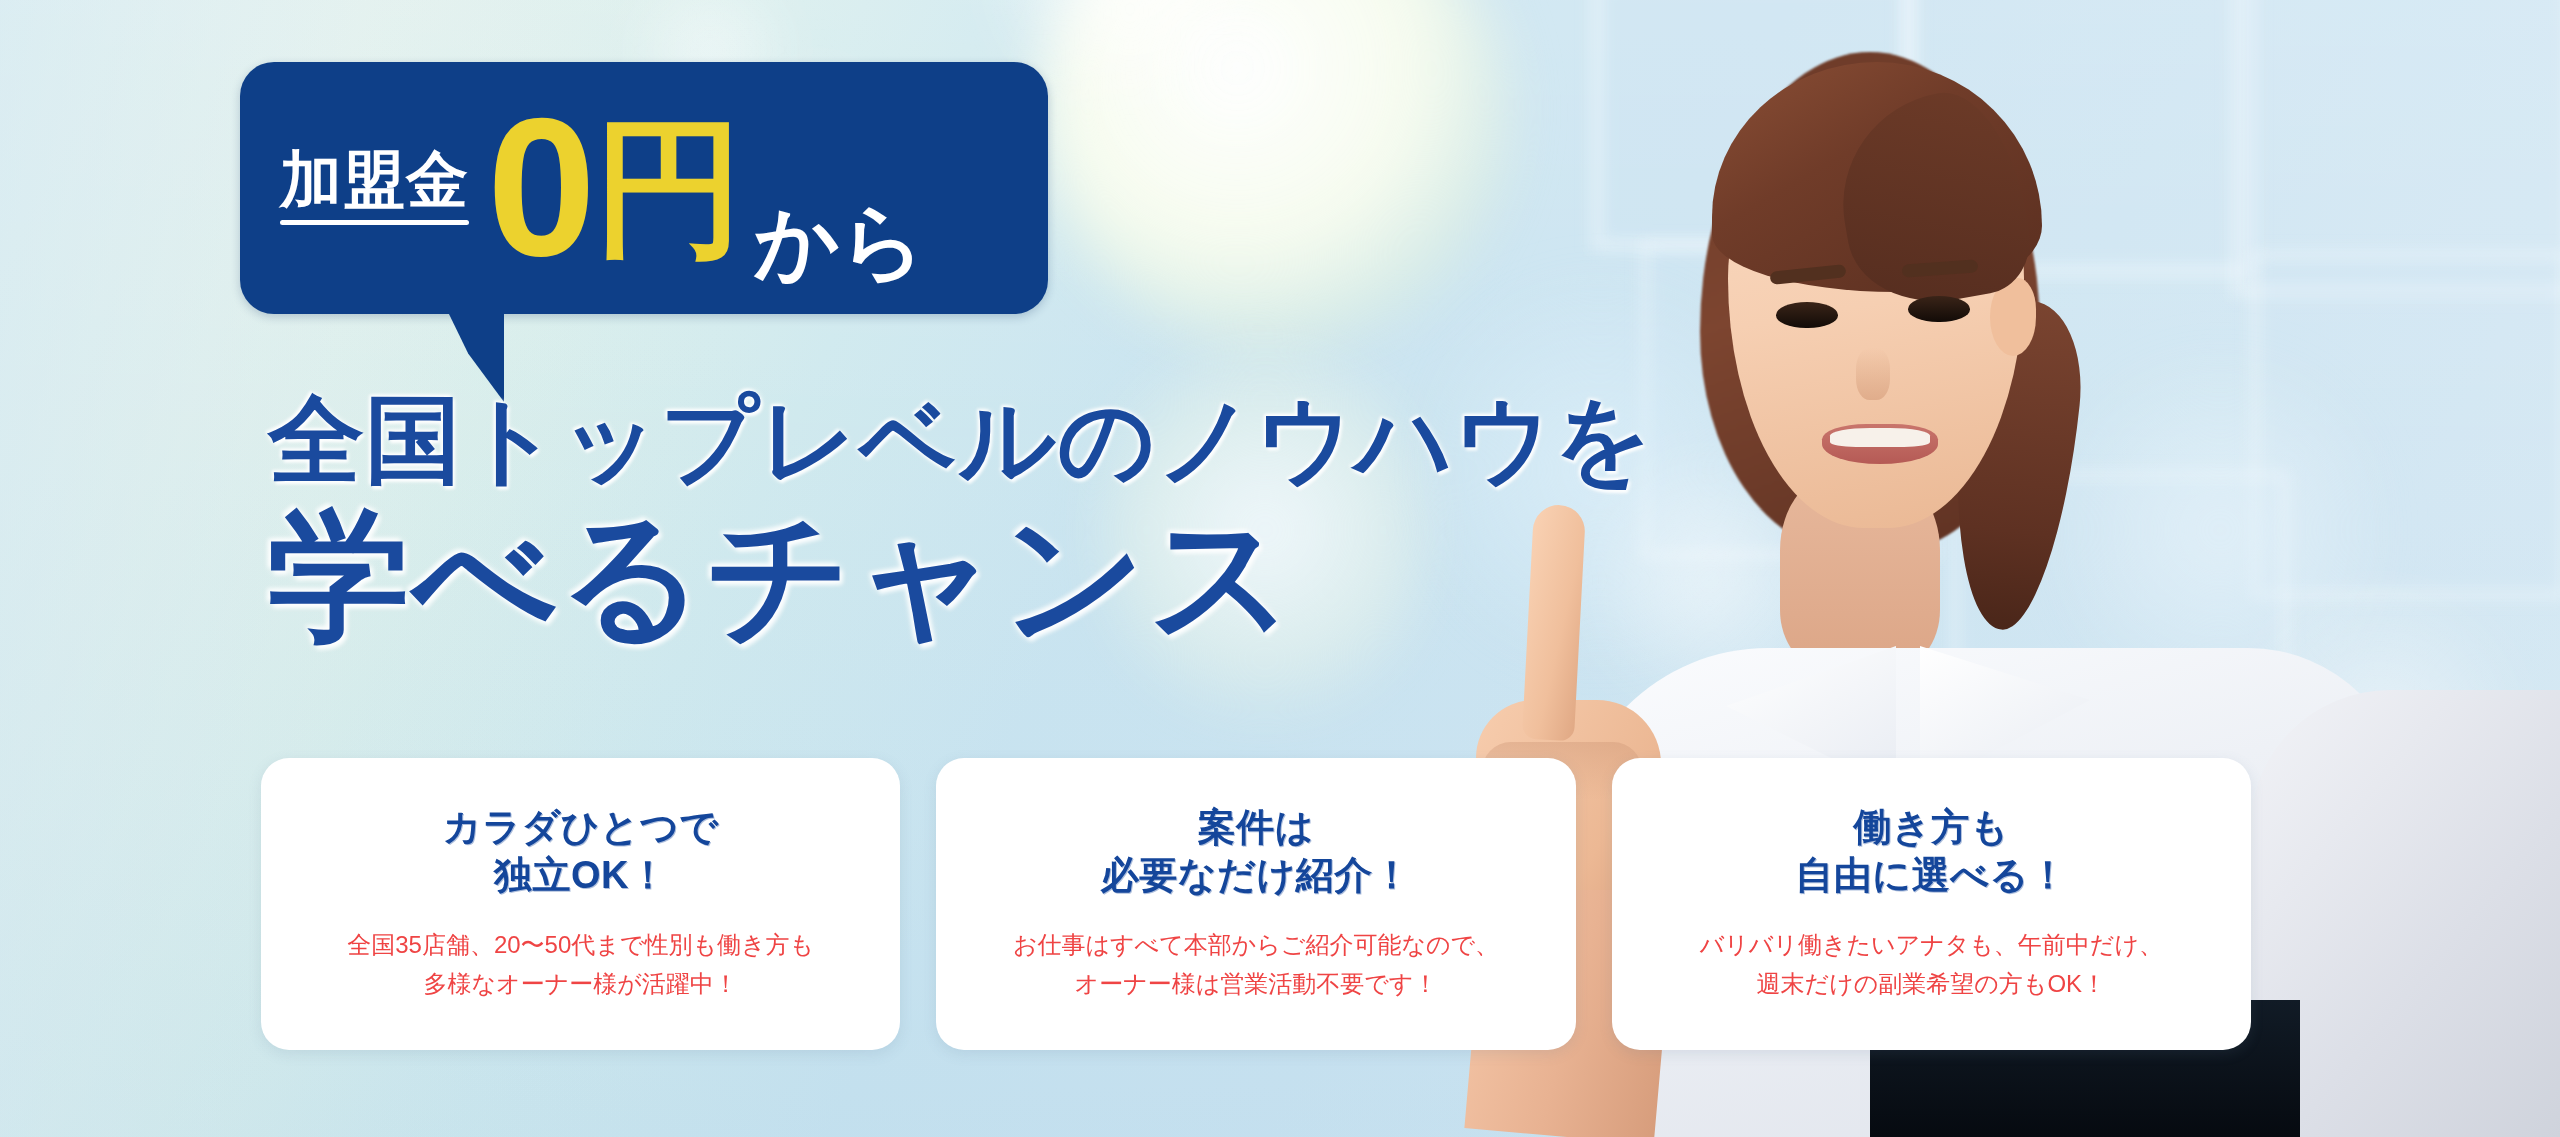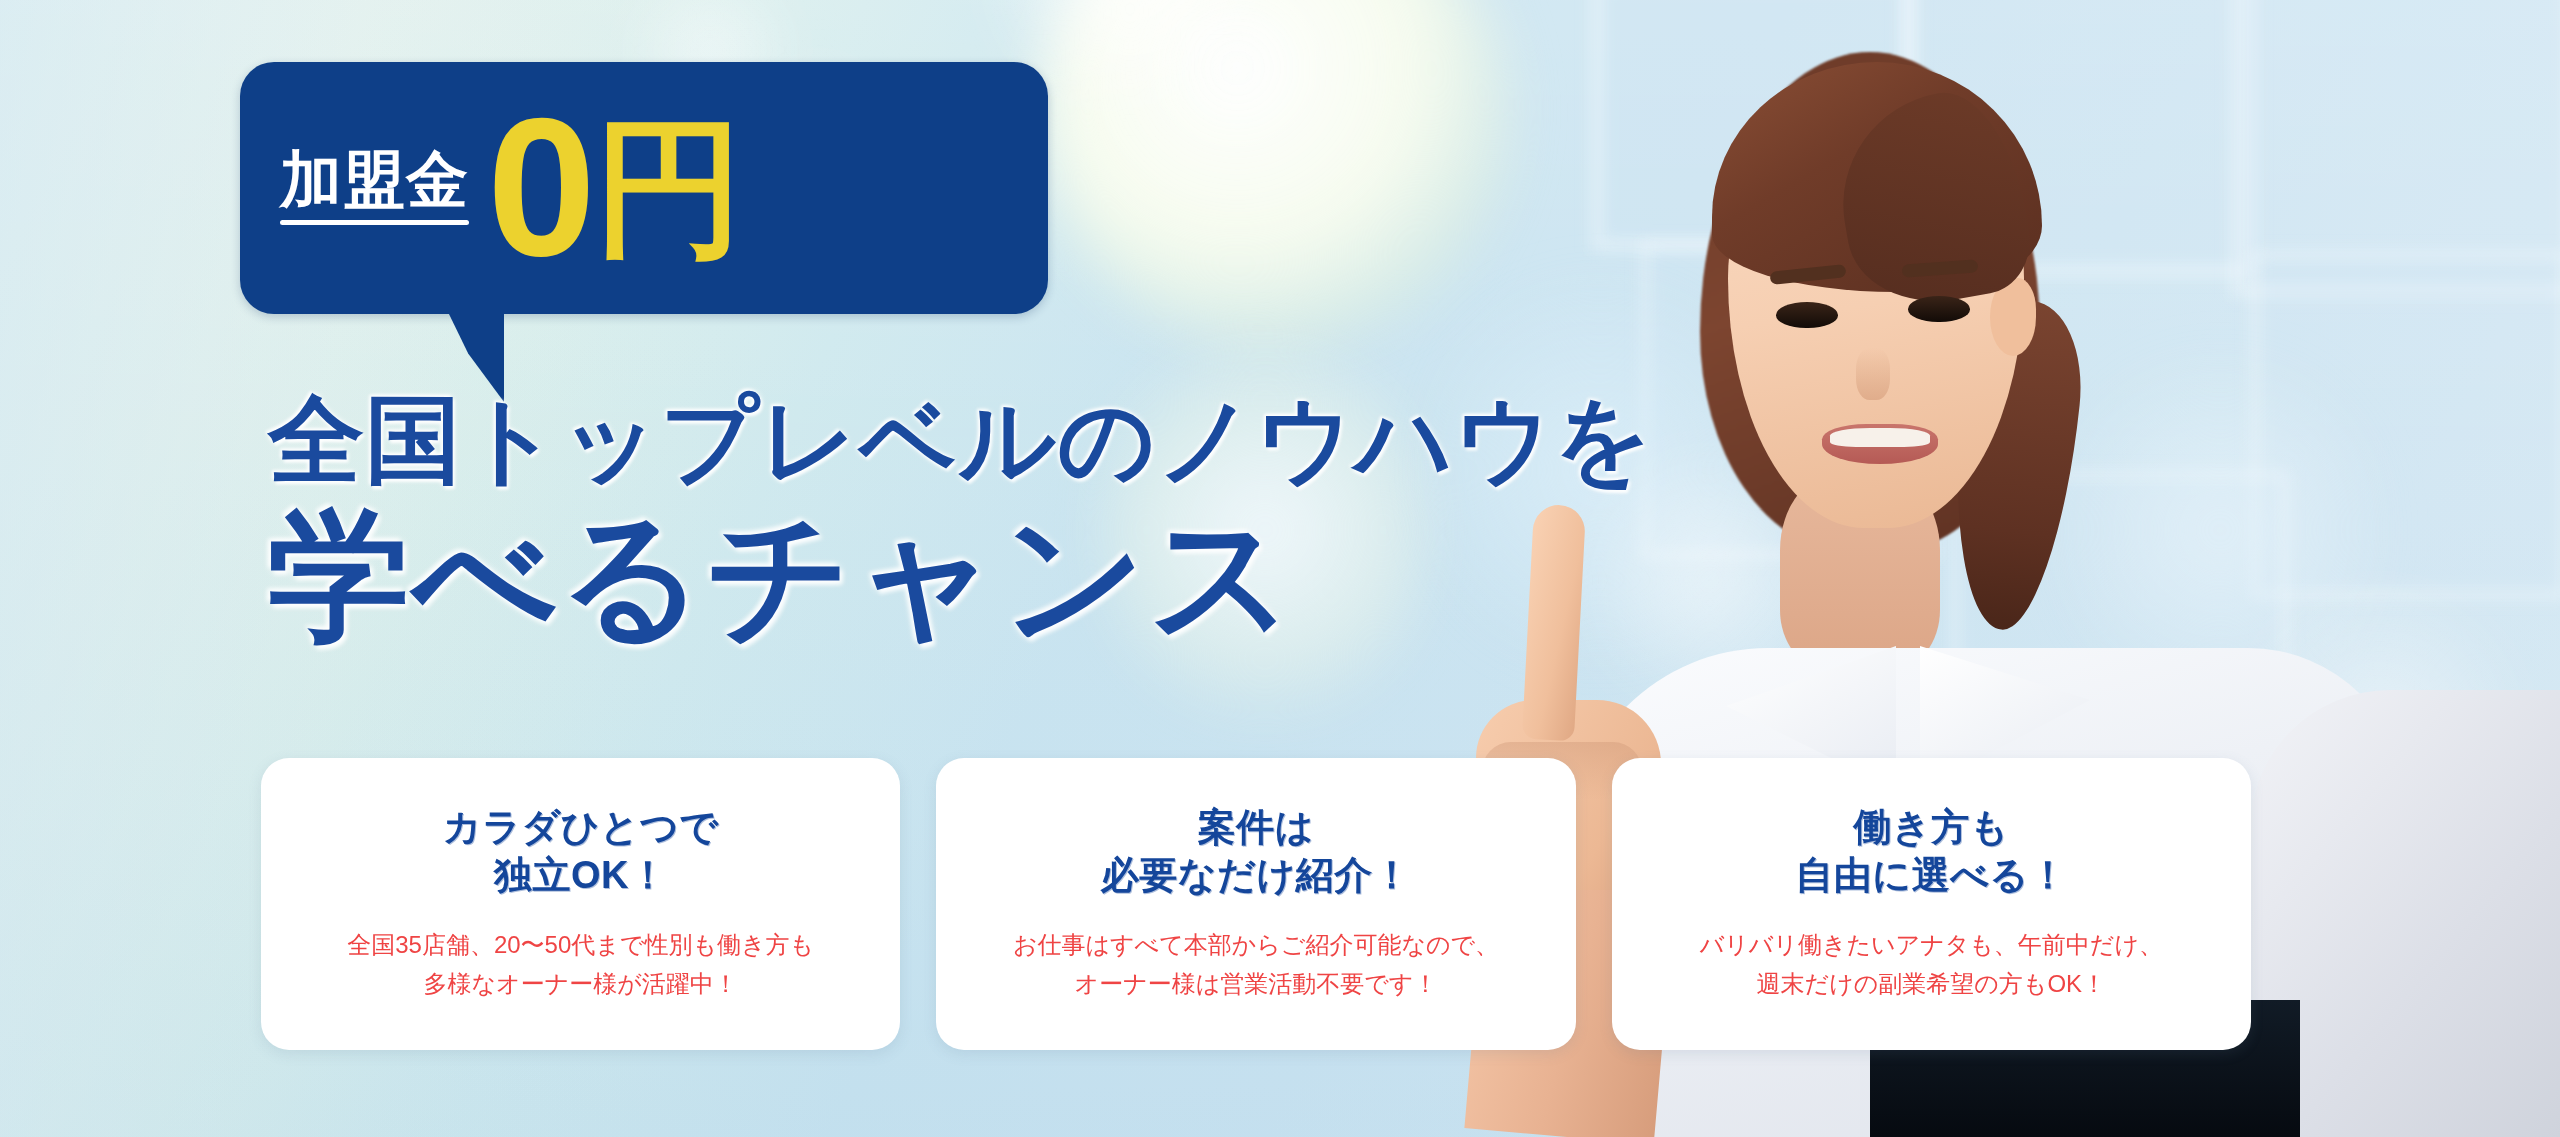--- a/index.html
+++ b/index.html
@@ -414,6 +414,7 @@
         <span>0</span>
         <span class="yen">円</span>
       </div>
+      <div class="badge-kara">から</div>
     </div>
   </div>
   <div class="badge-tail"></div>

